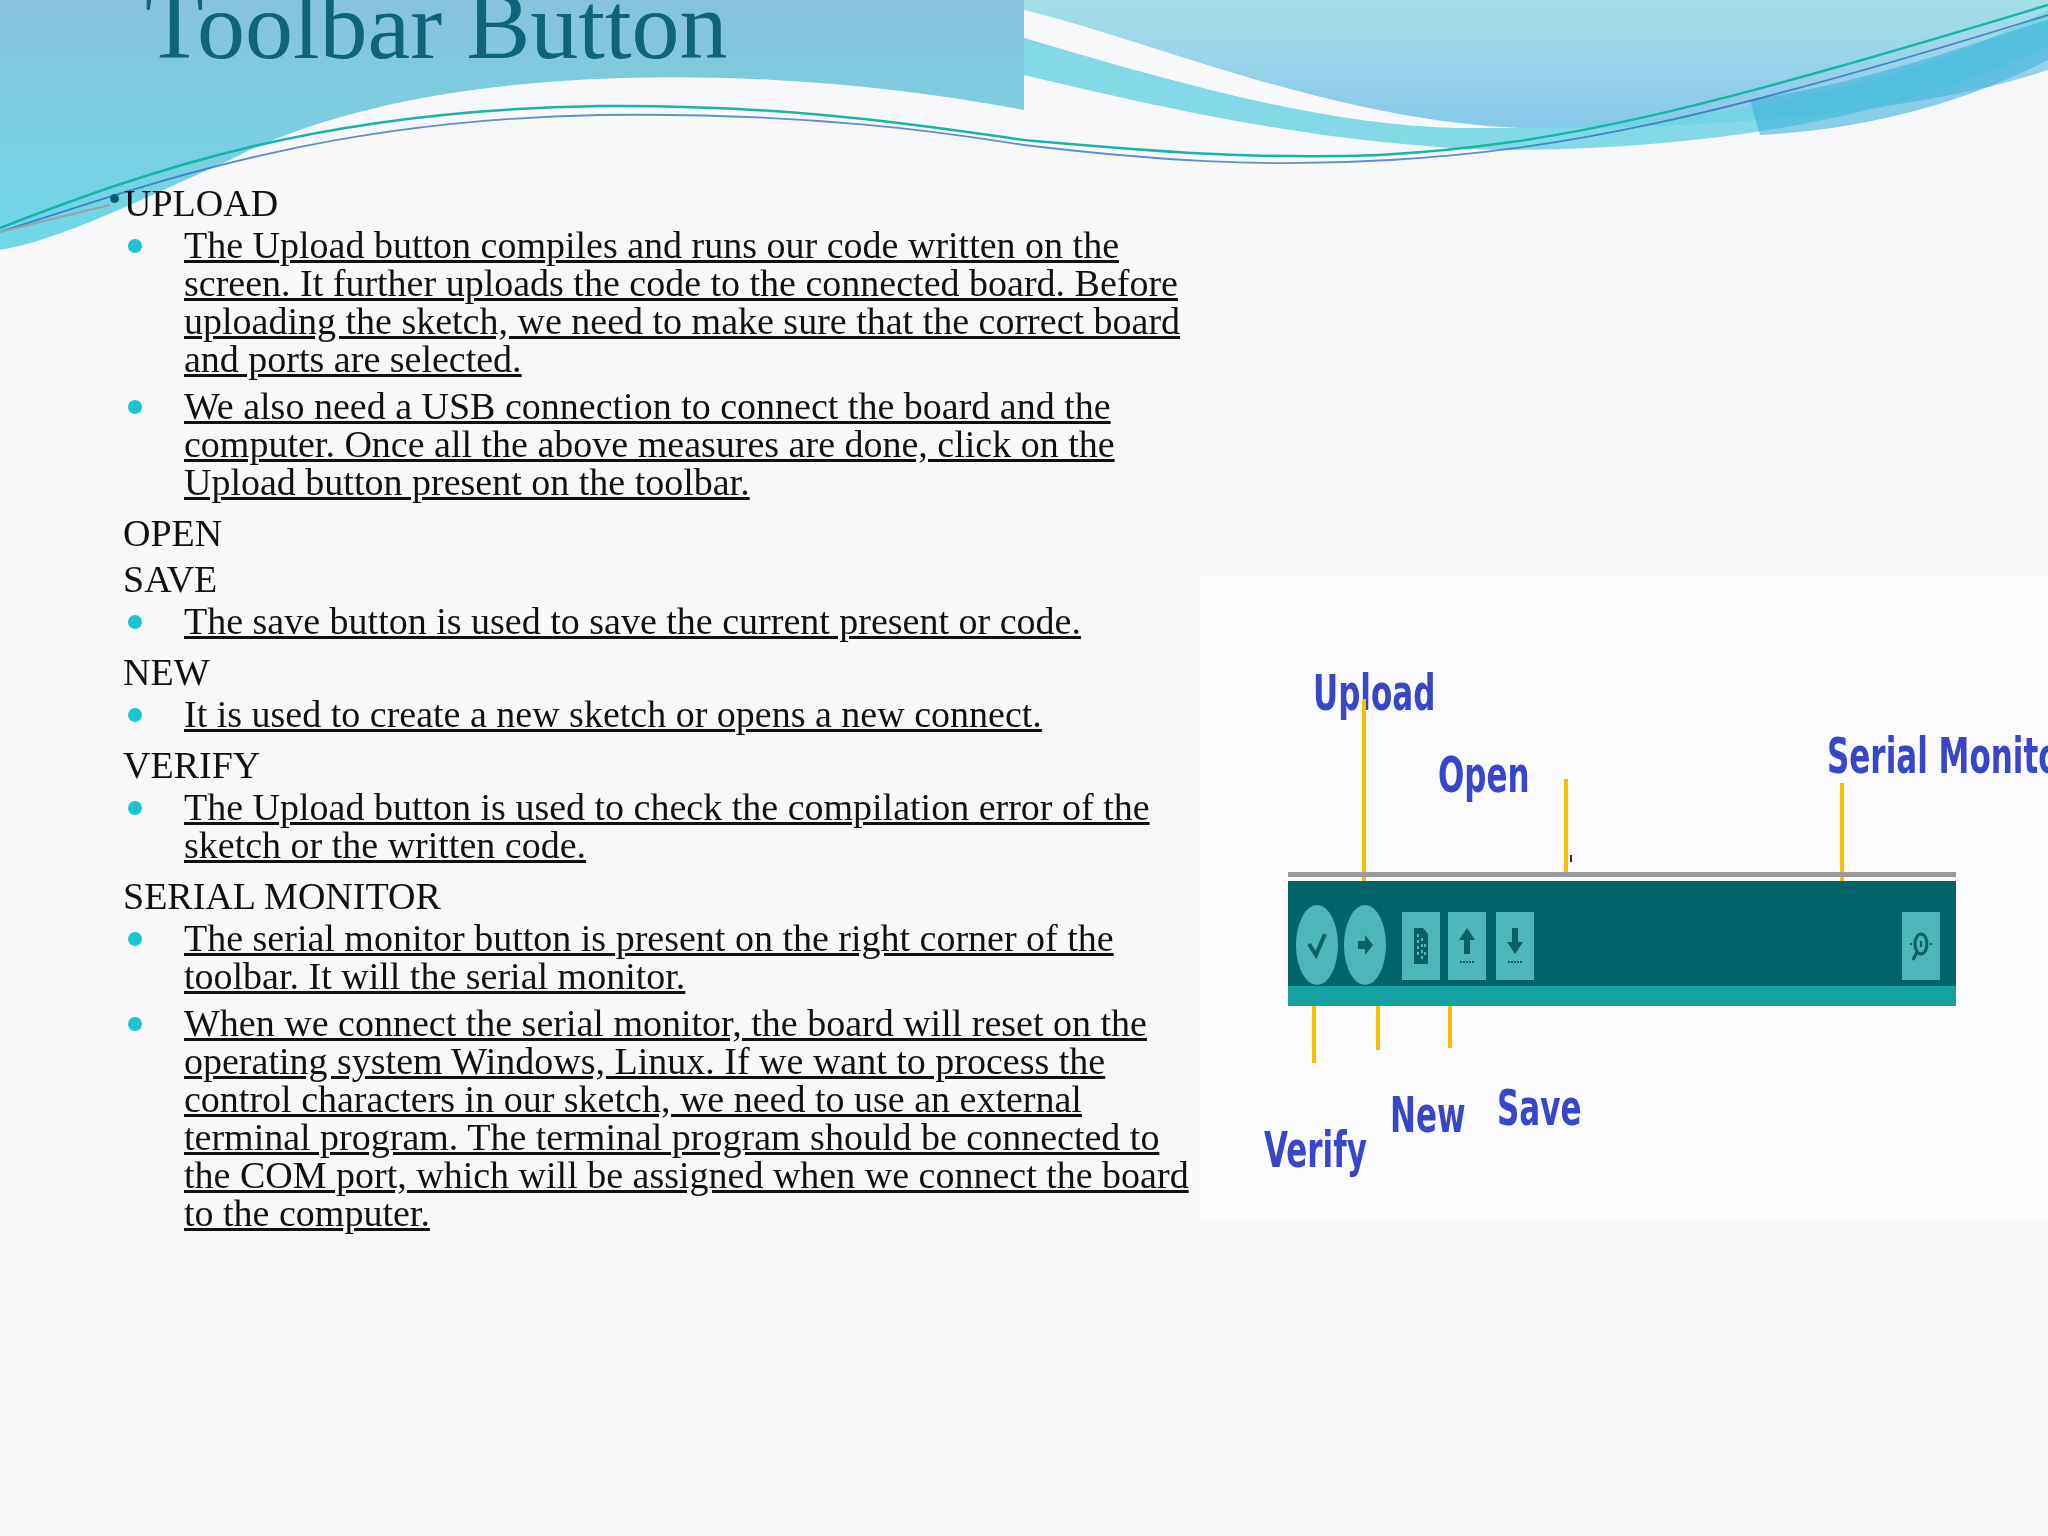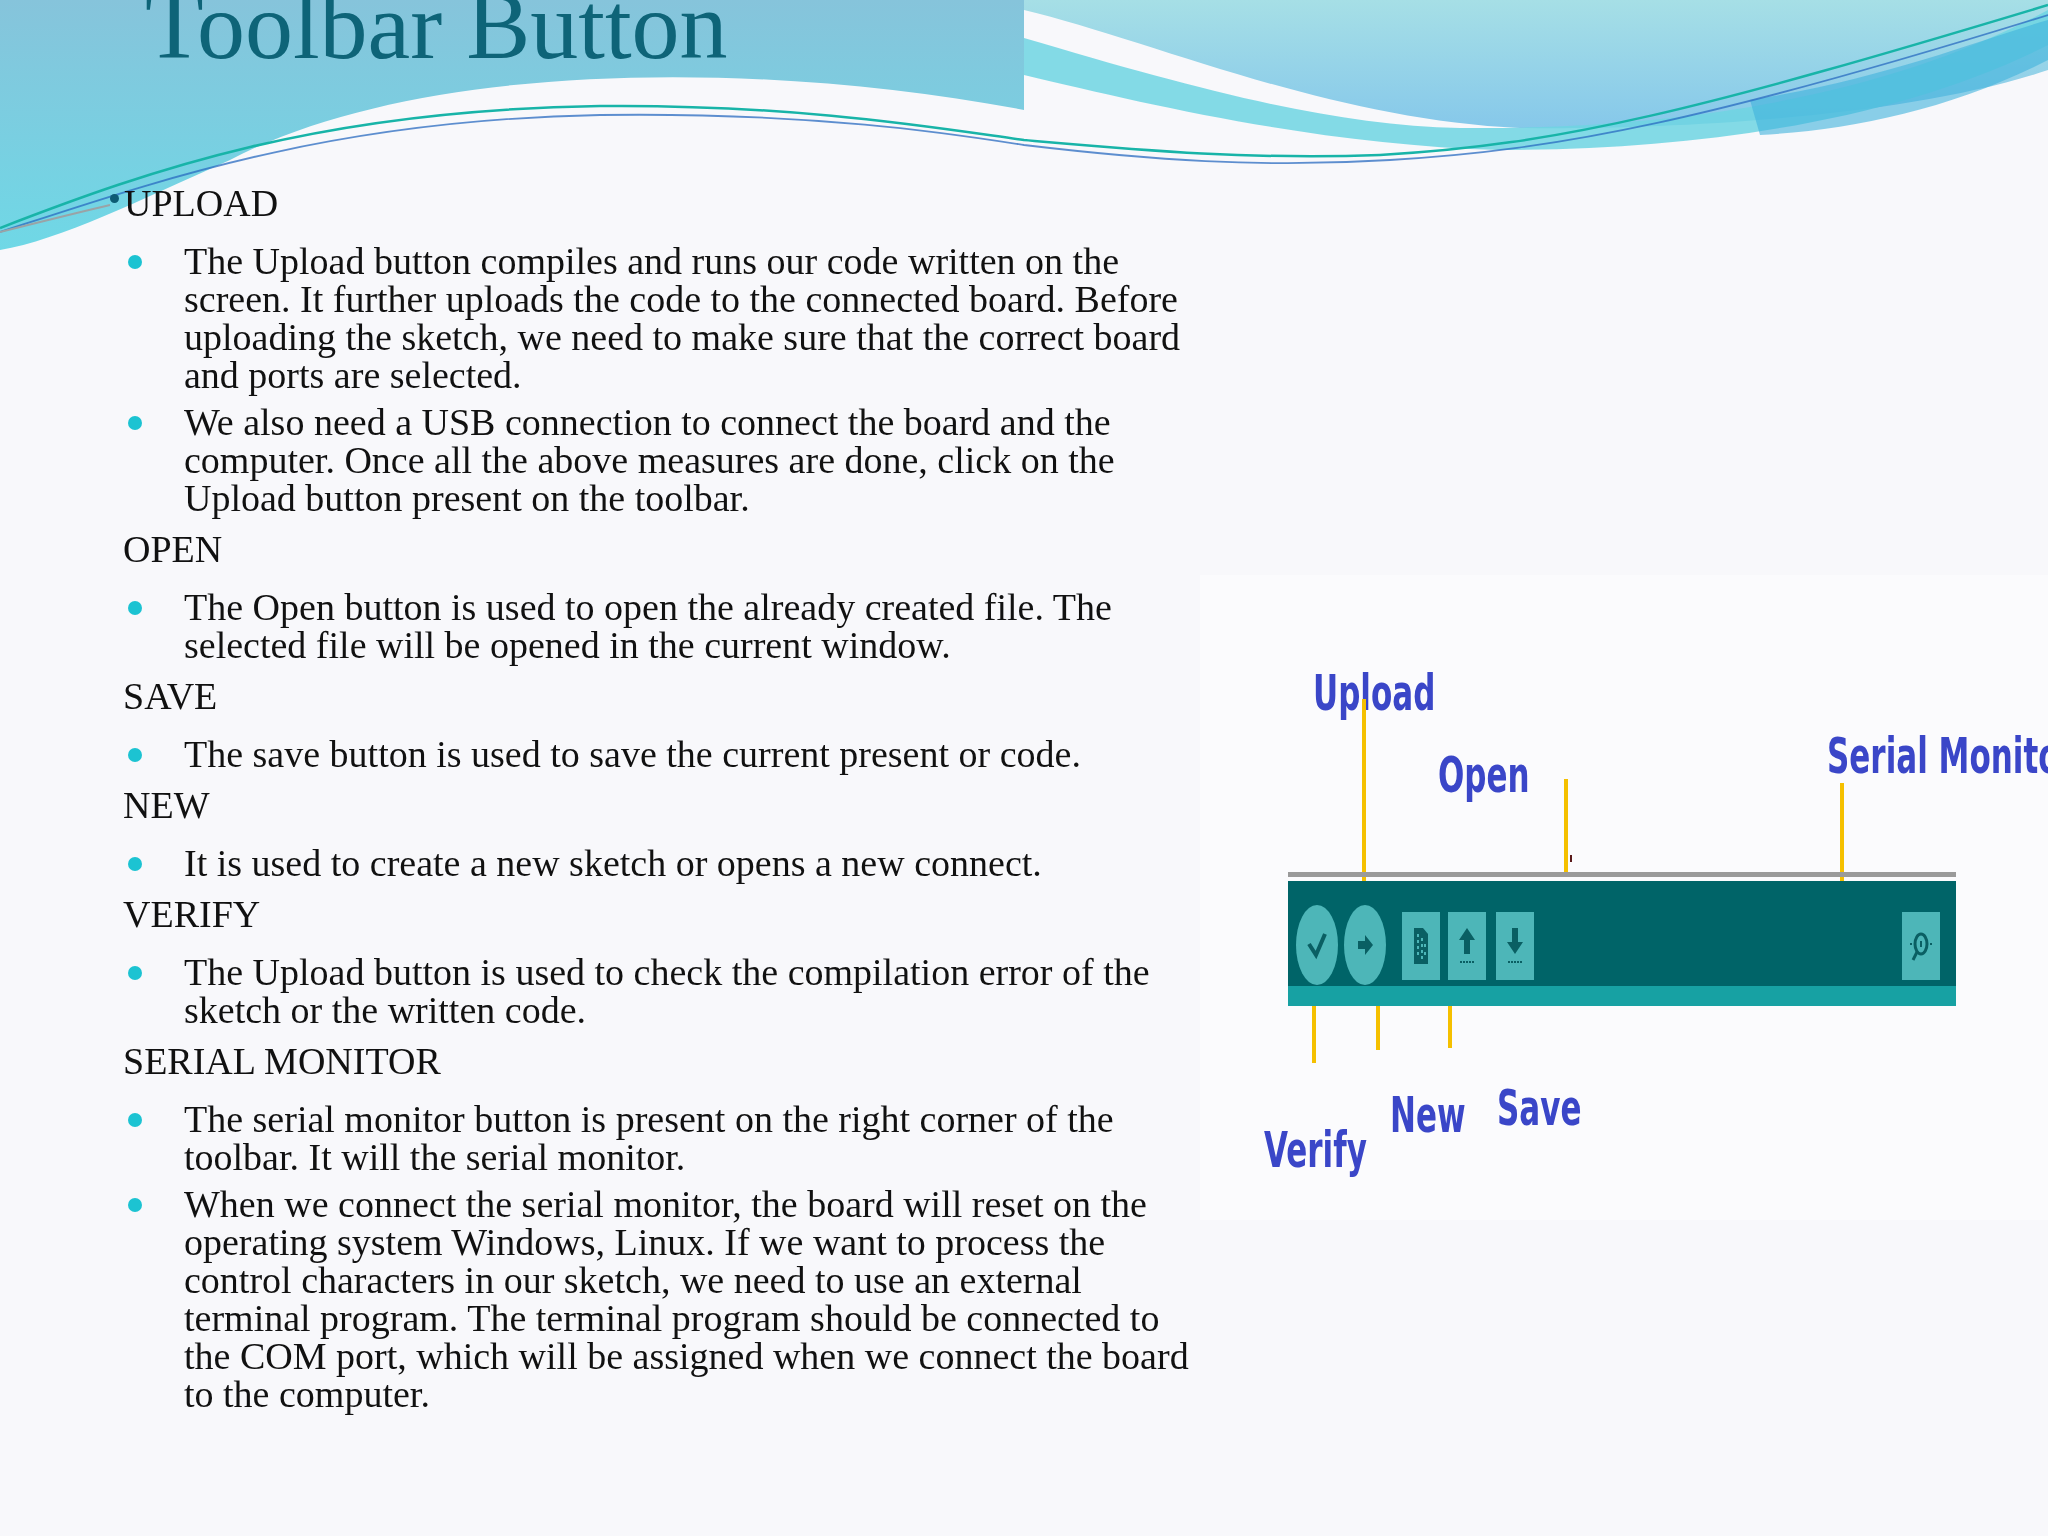--- a/index.html
+++ b/index.html
@@ -32,7 +32,7 @@
       position: absolute; left: 2px; top: 14px; width: 9px; height: 9px;
       border-radius: 50%; background: #0d5c74;
     }
-    ul.items { list-style: none; margin: 16px 0 3px 0; padding: 0; }
+    ul.items { list-style: none; margin: 0 0 3px 0; padding: 0; text-decoration: underline; }
     ul.items li {
       position: relative; padding-left: 76px;
       font-family: "Liberation Serif", serif;

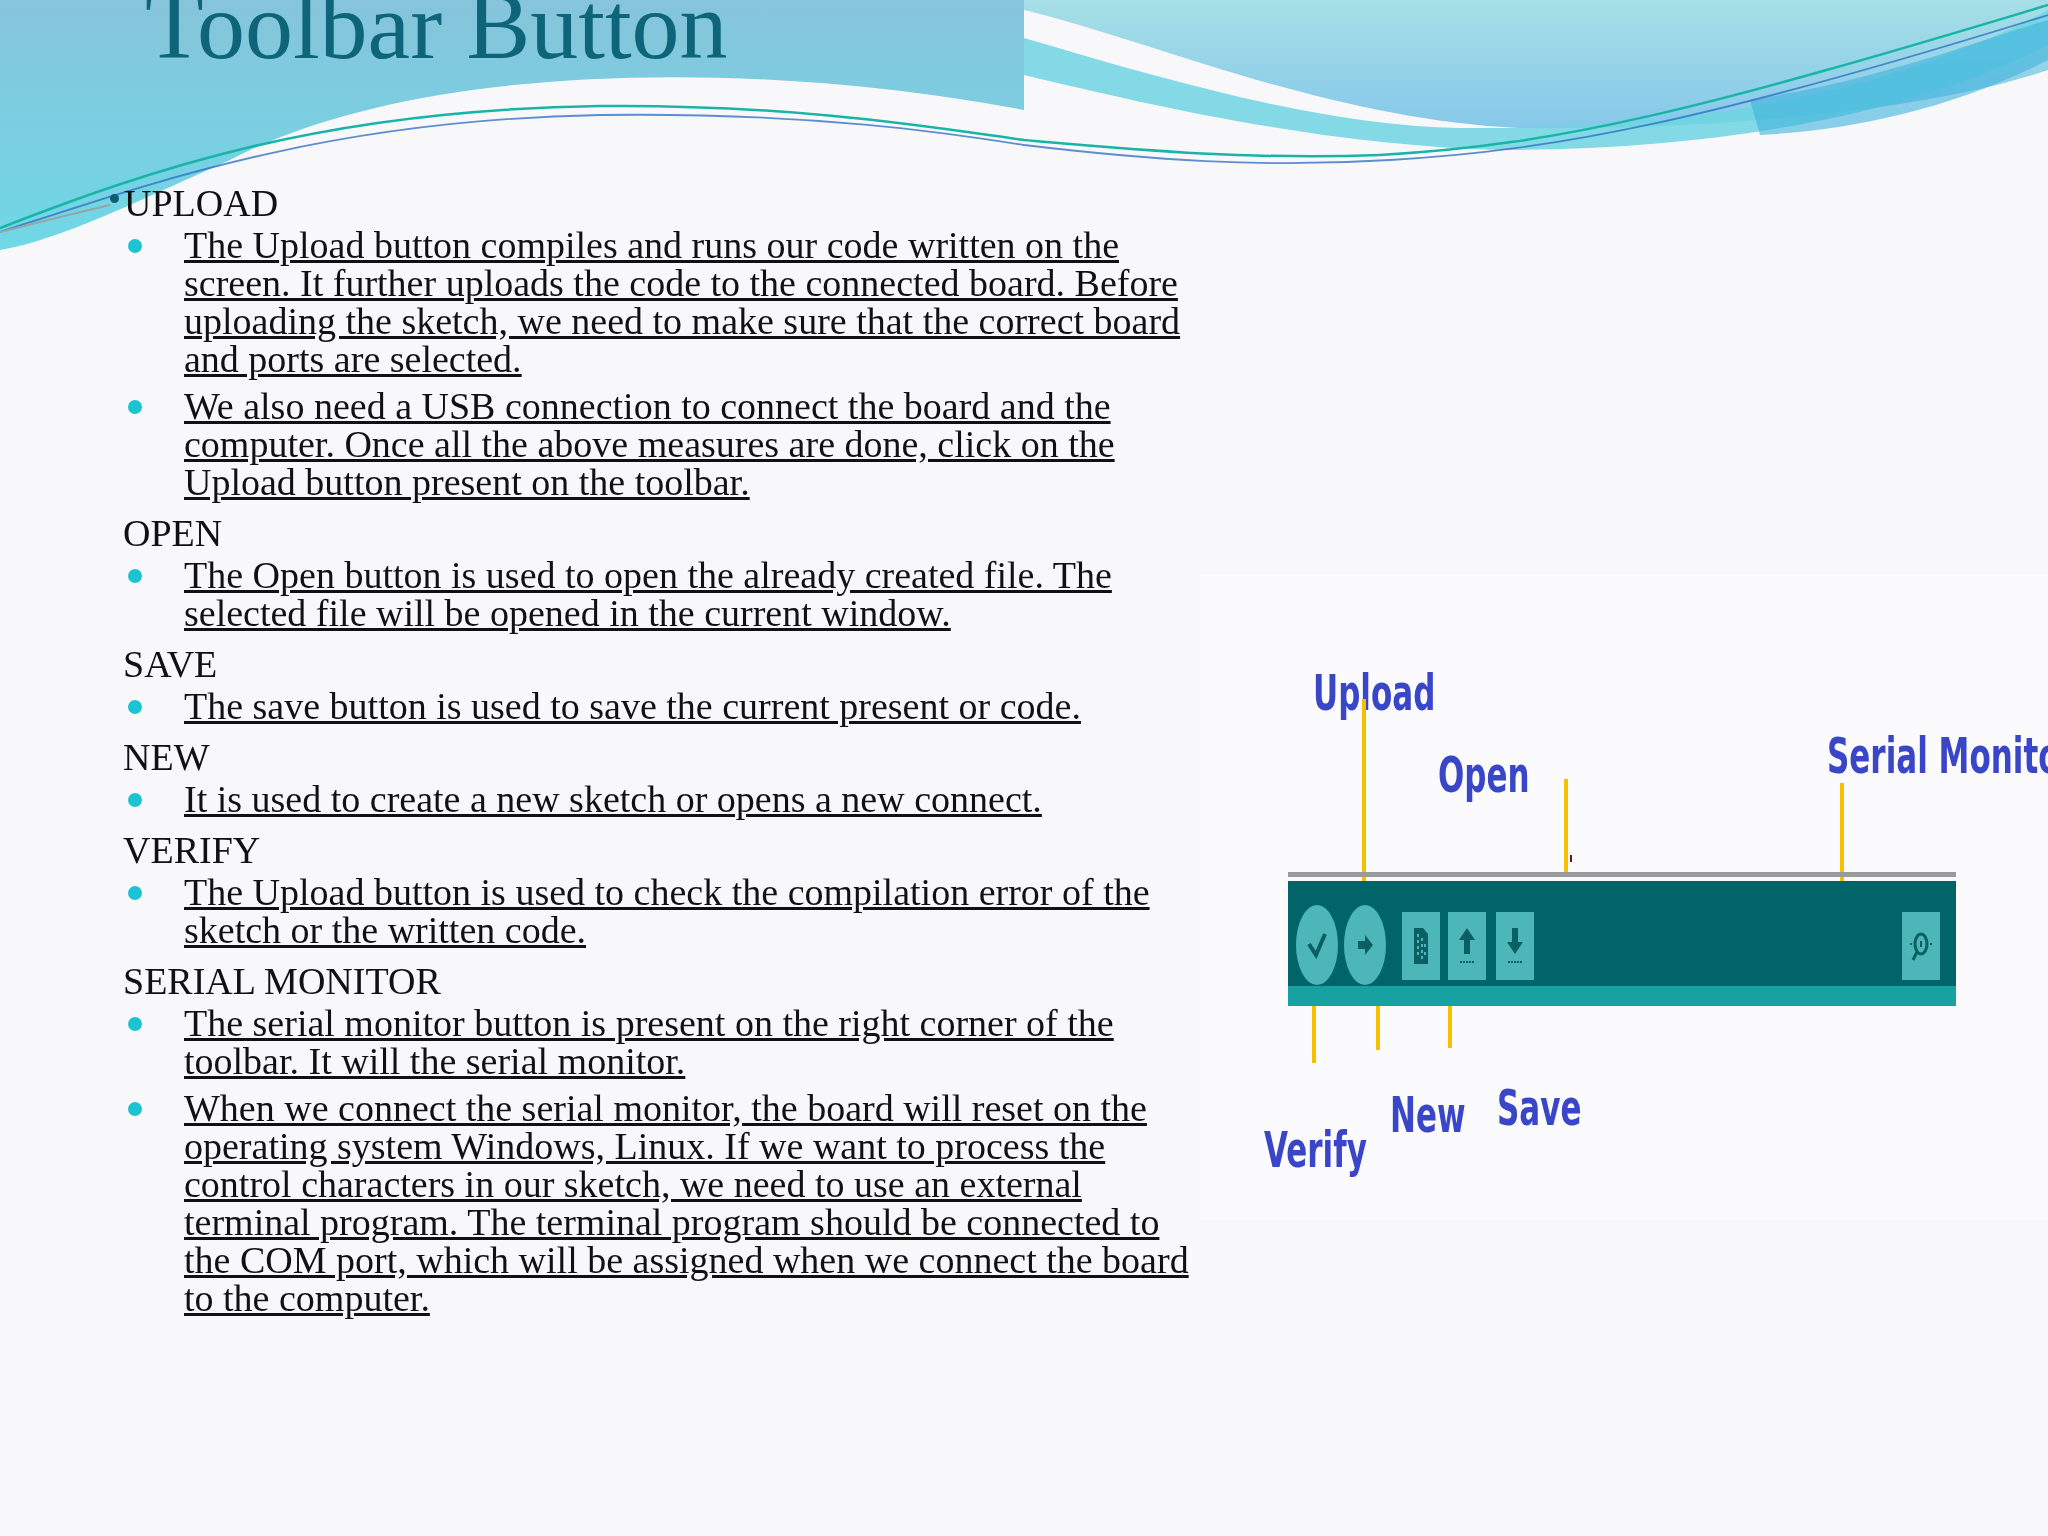--- a/index.html
+++ b/index.html
@@ -111,9 +111,6 @@
   <div class="section-head">
     <span>OPEN</span>
   </div>
-  <ul class="items">
-    <li style="width:1020px"><span class="bullet"></span><span>The Open button is used to open the already created file. The selected file will be opened in the current window.</span></li>
-  </ul>
 
   <div class="section-head">
     <span>SAVE</span>

